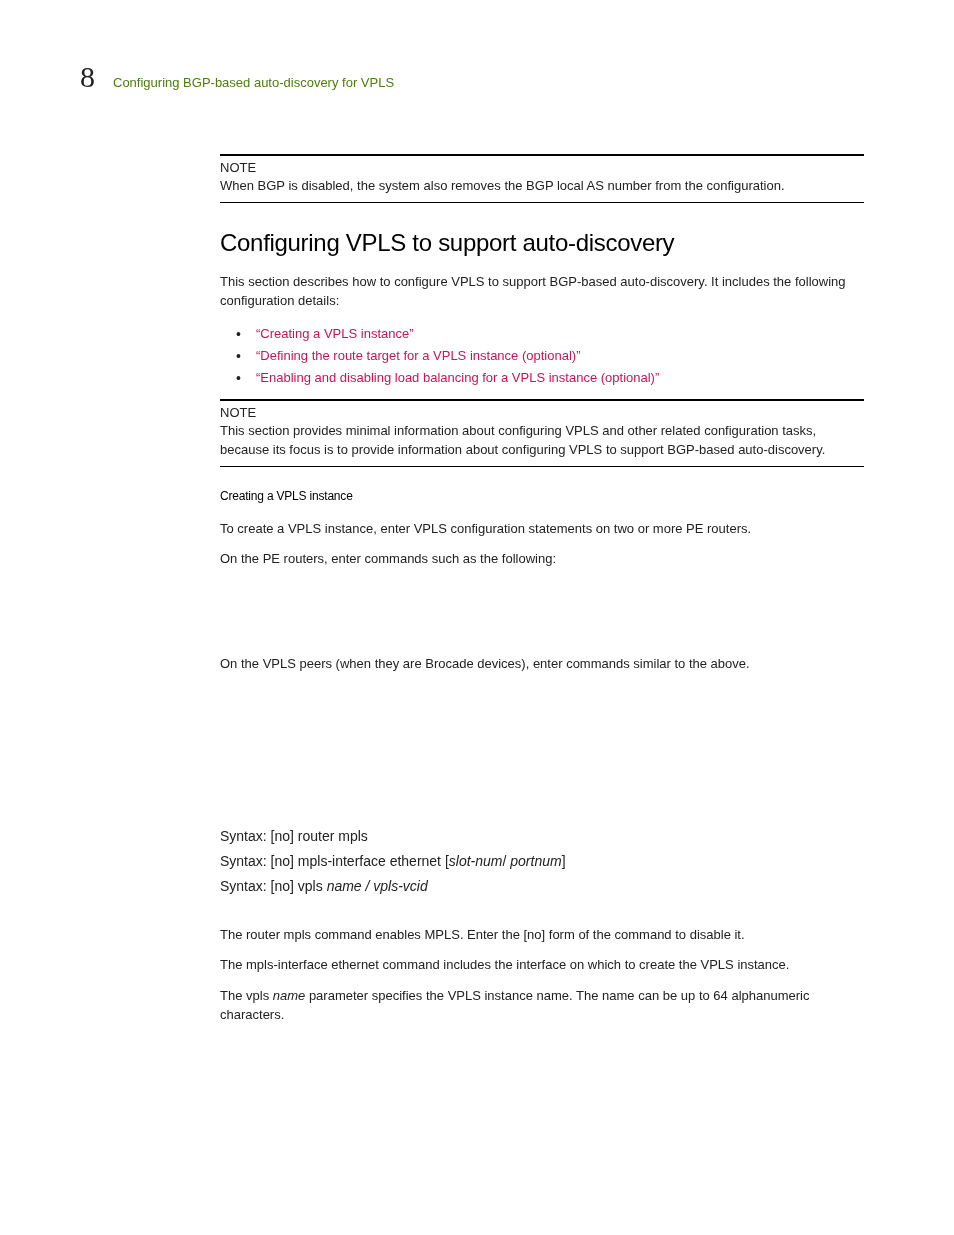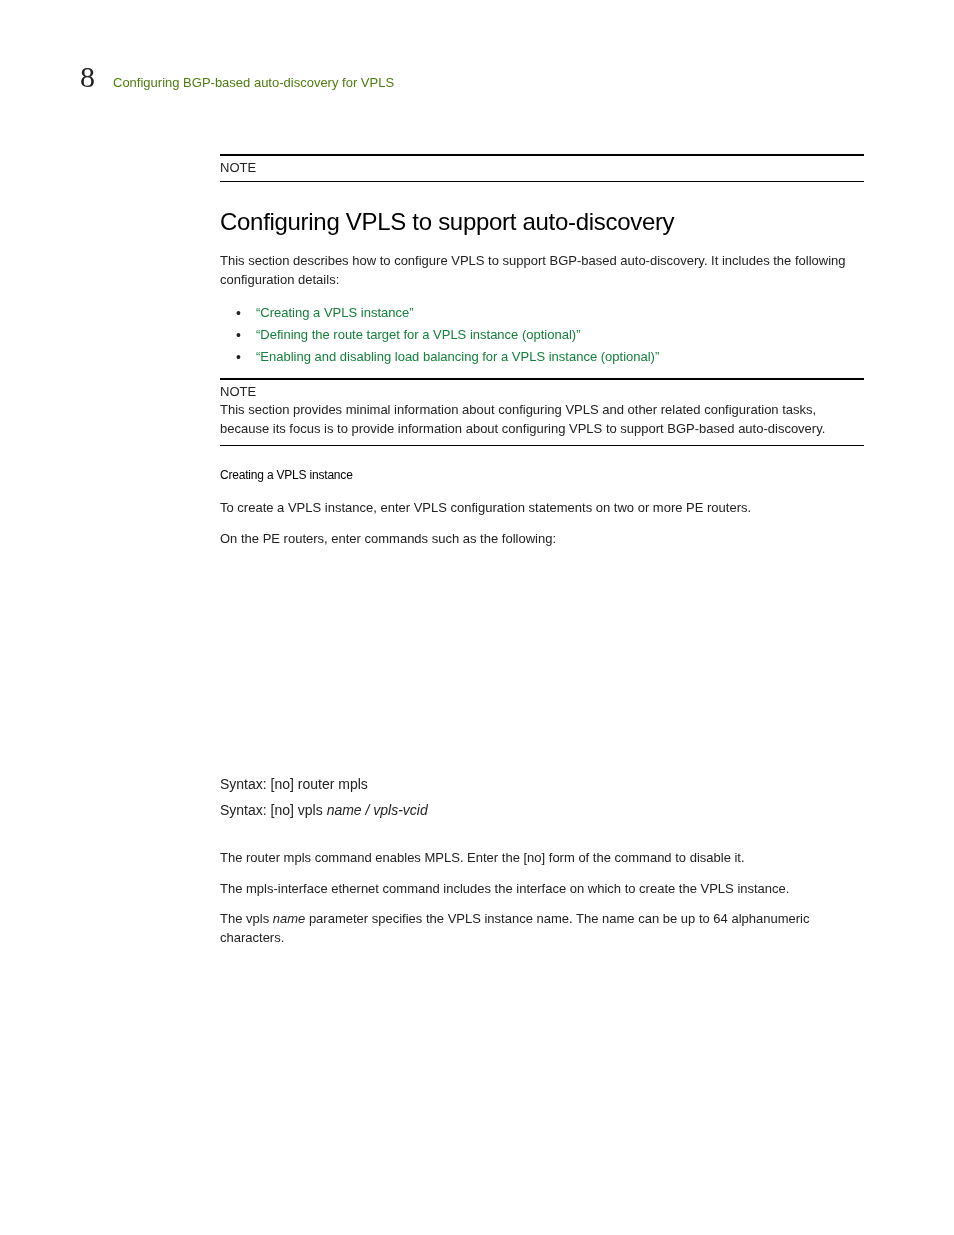--- a/index.html
+++ b/index.html
@@ -124,6 +124,7 @@
 
     <div class="note-block">
       <div class="note-label">NOTE</div>
+      <div class="note-text">When BGP is disabled, the system also removes the BGP local AS number from the configuration.</div>
     </div>
 
     <h2 class="section-title">Configuring VPLS to support auto-discovery</h2>

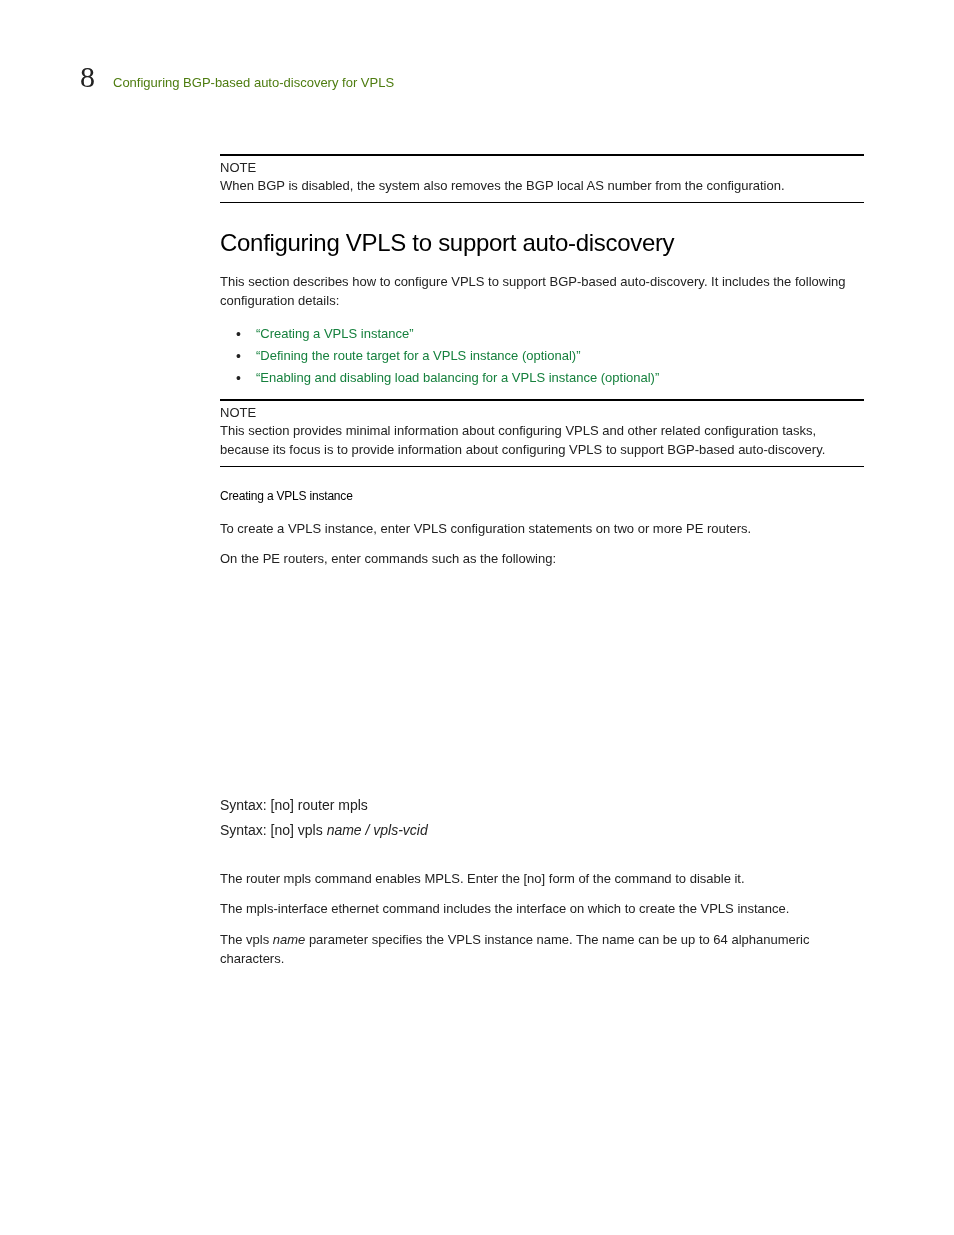--- a/index.html
+++ b/index.html
@@ -98,7 +98,7 @@
     color: #222;
     font-size: 14px;
   }
-  .link { color: #15803d; }
+  .link { color: #be185d; }
   .syntax-block { margin: 18px 0 26px 0; }
   .syntax-line {
     font-size: 14px;

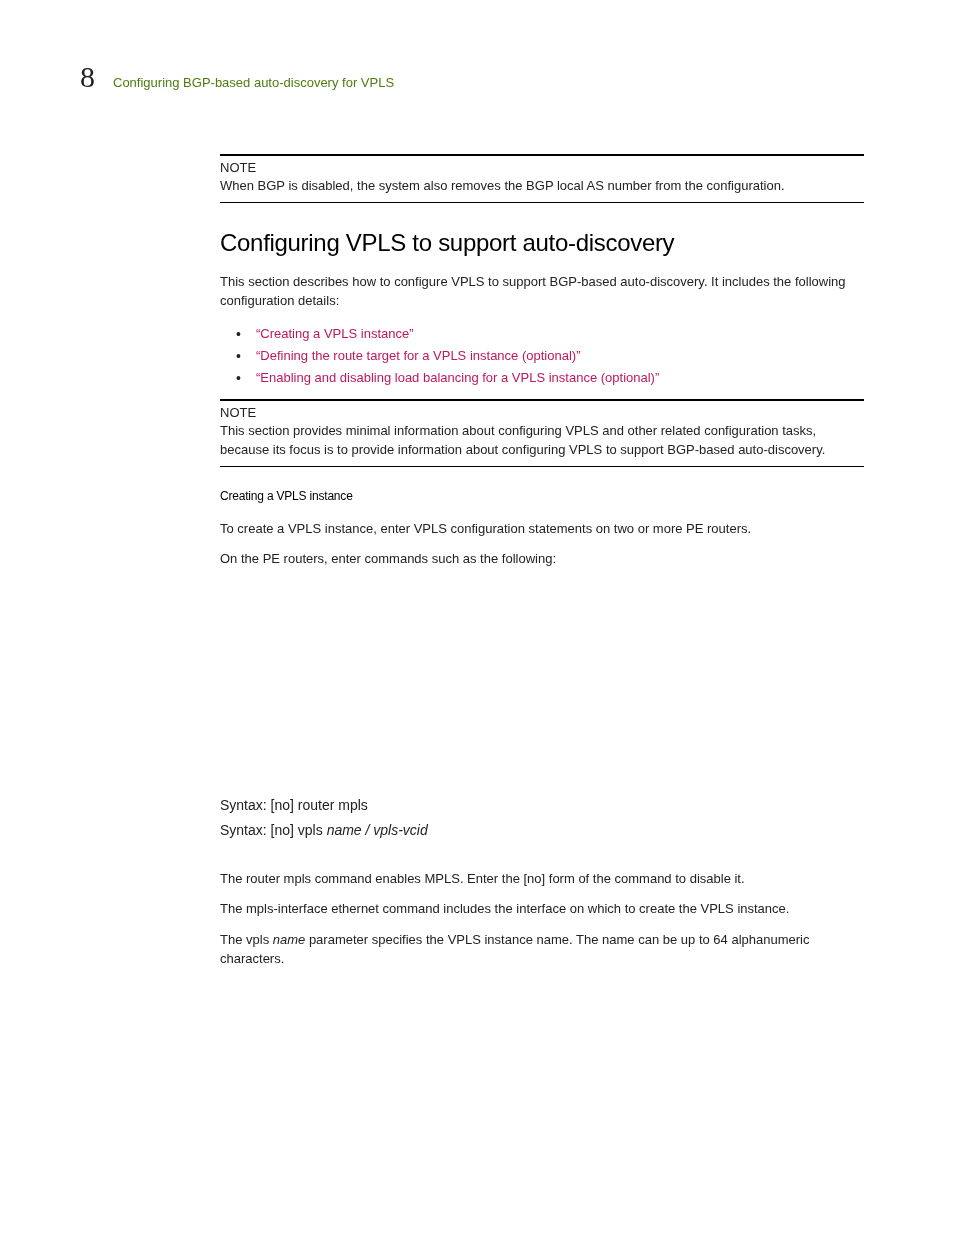--- a/index.html
+++ b/index.html
@@ -149,6 +149,7 @@
 
     <div class="gap-small"></div>
 
+    <p class="body">On the VPLS peers (when they are Brocade devices), enter commands similar to the above.</p>
 
     <div class="gap-med"></div>
 

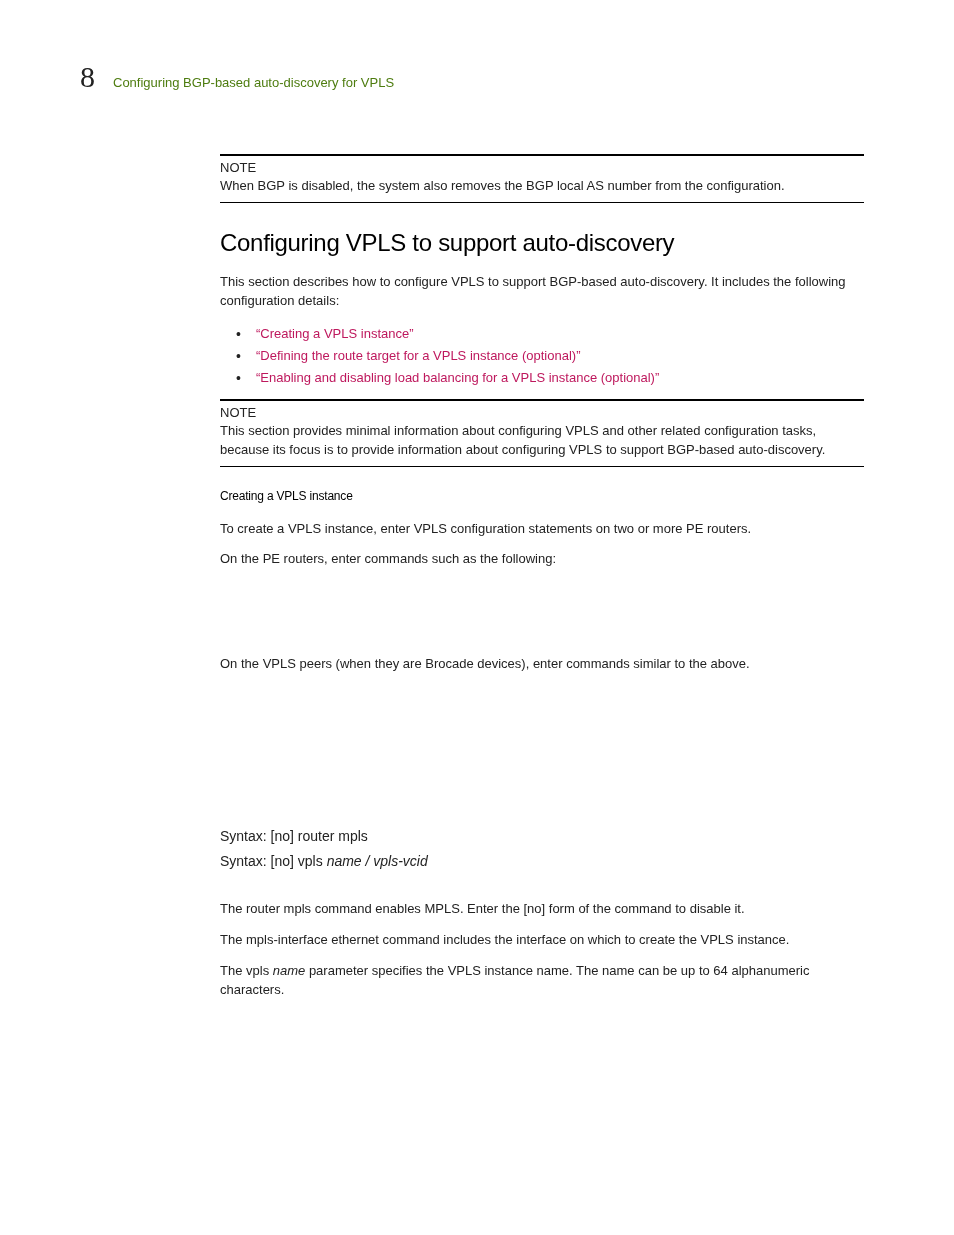--- a/index.html
+++ b/index.html
@@ -158,6 +158,9 @@
         <span class="syntax-prefix">Syntax:</span><span> [no] router mpls</span>
       </div>
       <div class="syntax-line">
+        <span class="syntax-prefix">Syntax:</span><span> [no] mpls-interface ethernet [</span><em class="param">slot-num</em><span>/ </span><em class="param">portnum</em><span>]</span>
+      </div>
+      <div class="syntax-line">
         <span class="syntax-prefix">Syntax:</span><span> [no] vpls  </span><em class="param">name / vpls-vcid</em>
       </div>
     </div>

